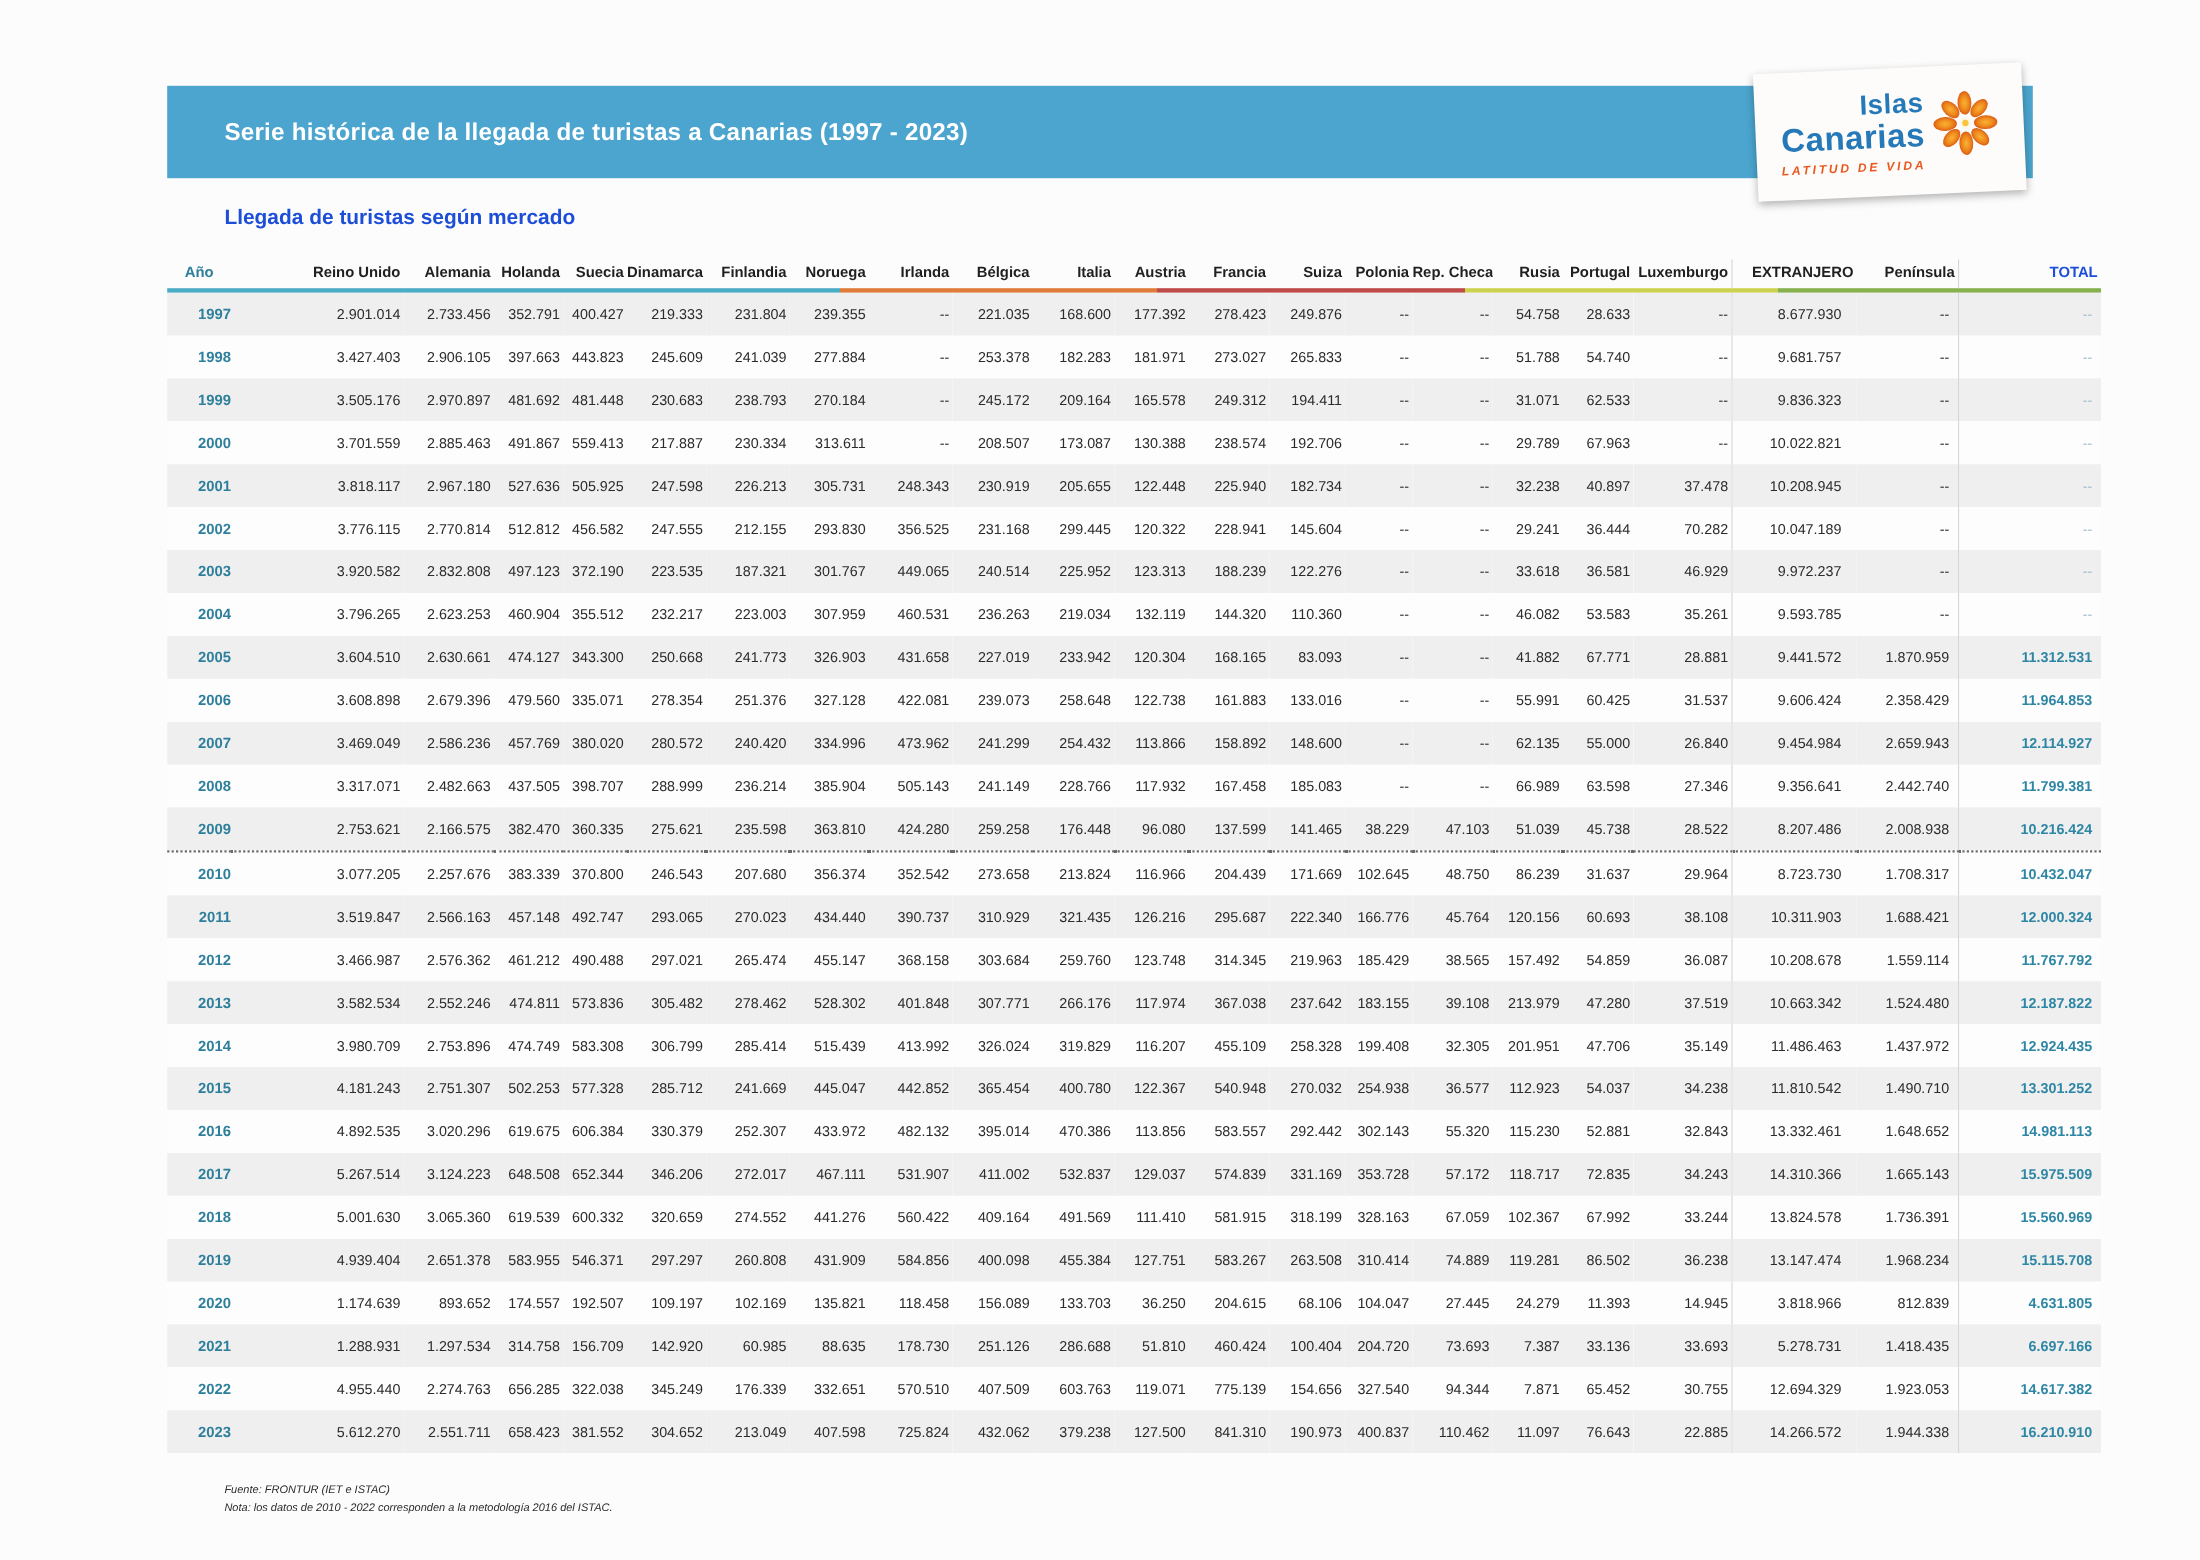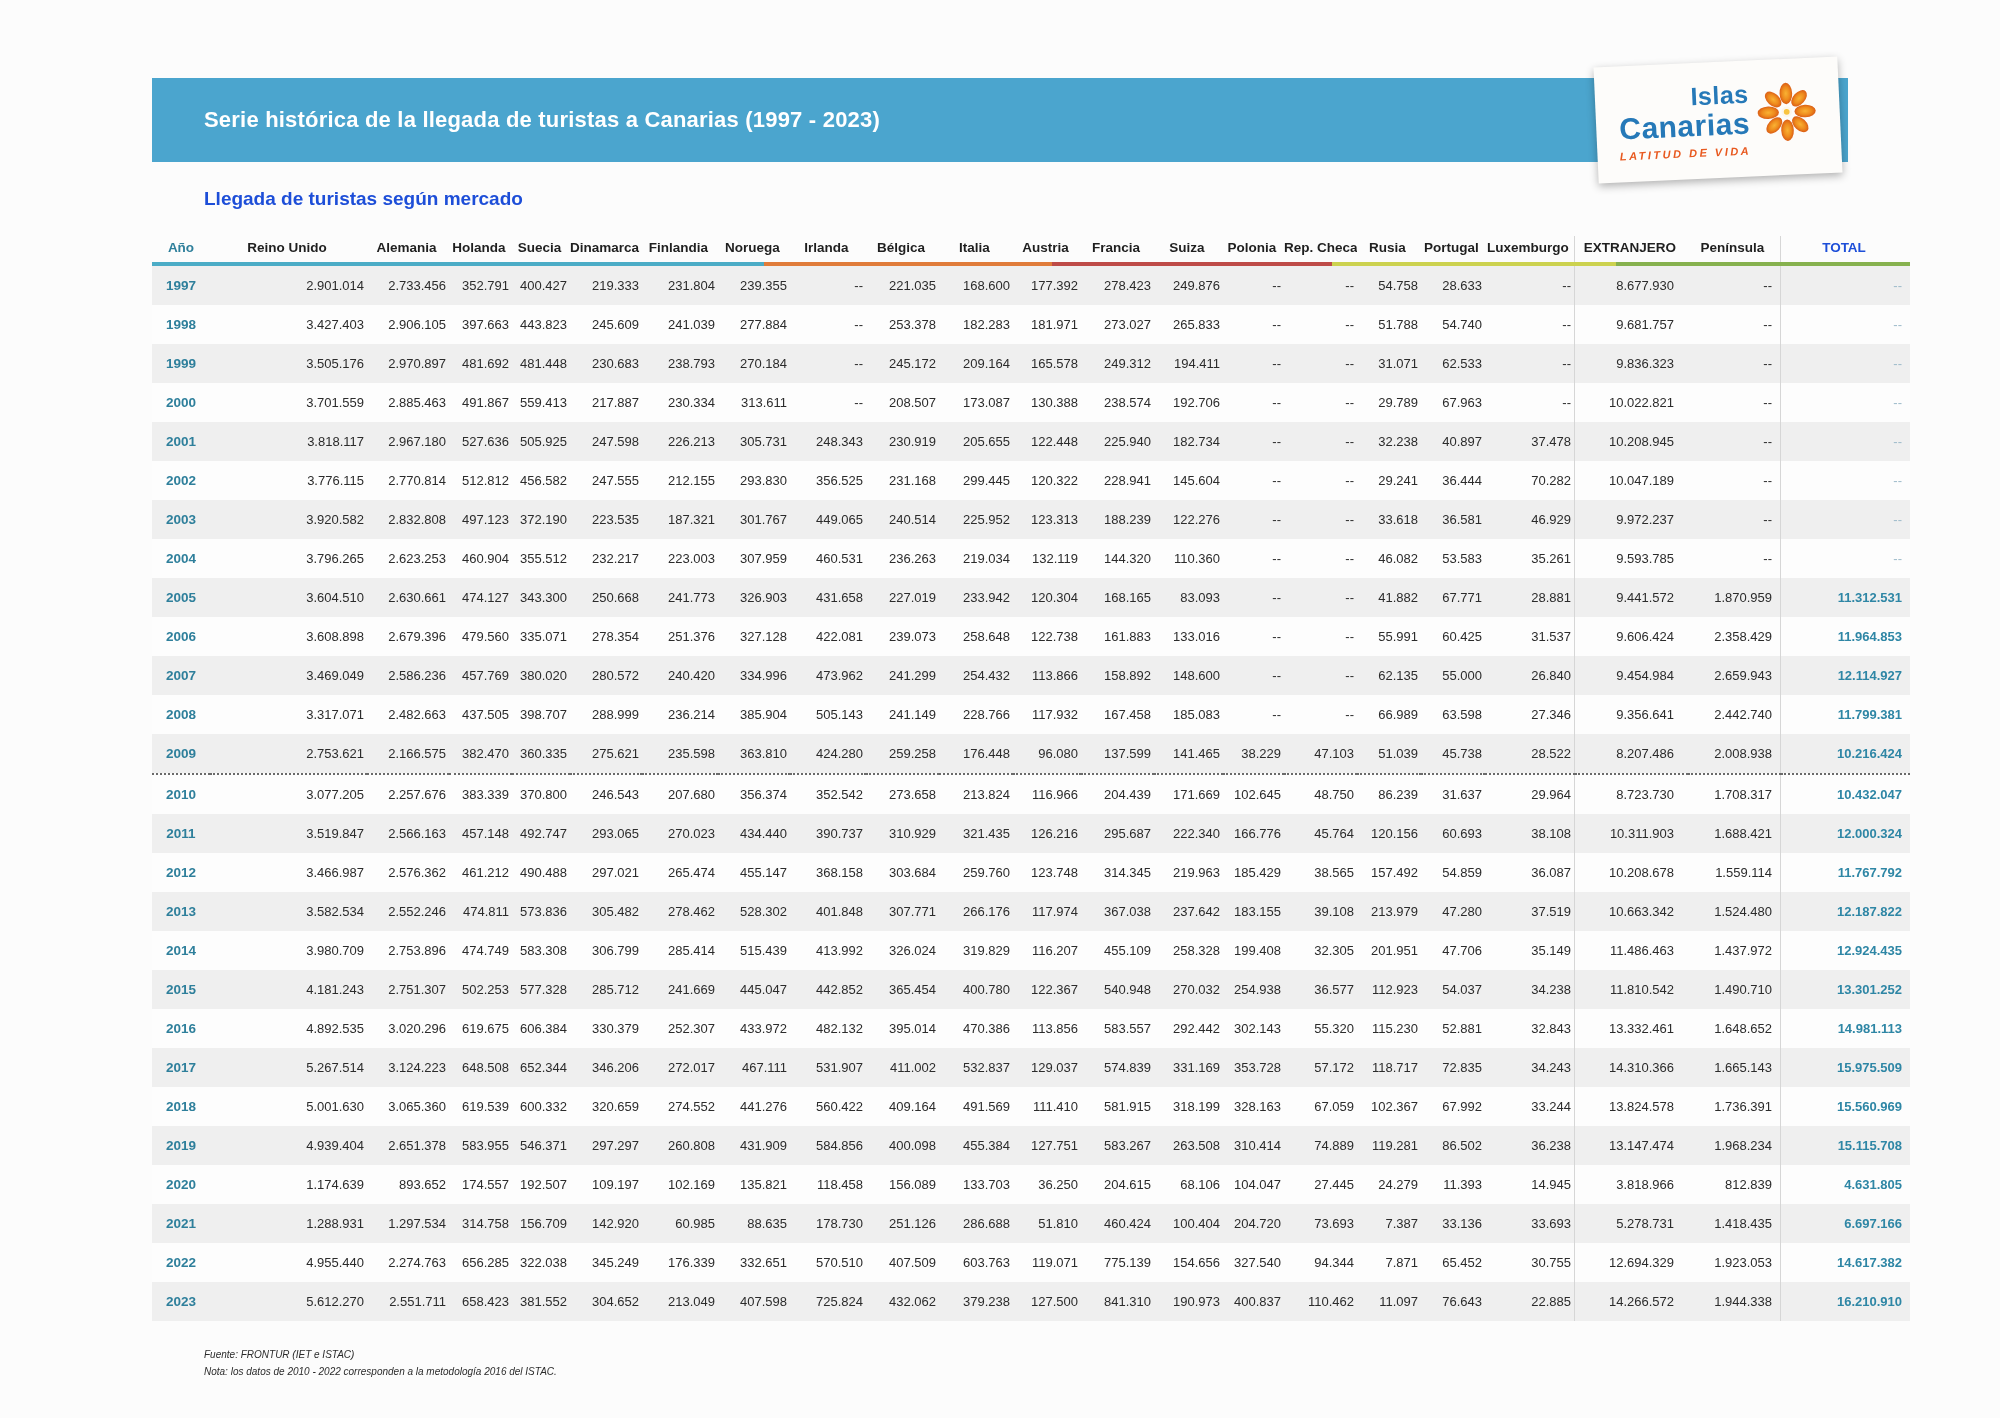--- a/index.html
+++ b/index.html
@@ -50,7 +50,7 @@
   th,td{white-space:nowrap;overflow:hidden;}
   thead th{
     font-size:13.5px;font-weight:bold;color:#1f1f1f;
-    padding:4px 3px 7px 0;vertical-align:bottom;
+    text-align:right;padding:4px 3px 7px 0;vertical-align:bottom;
   }
   thead th.c0{color:#2E7F9B;text-align:center;padding-right:0;}
   thead th.c21{color:#1d4ed8;}

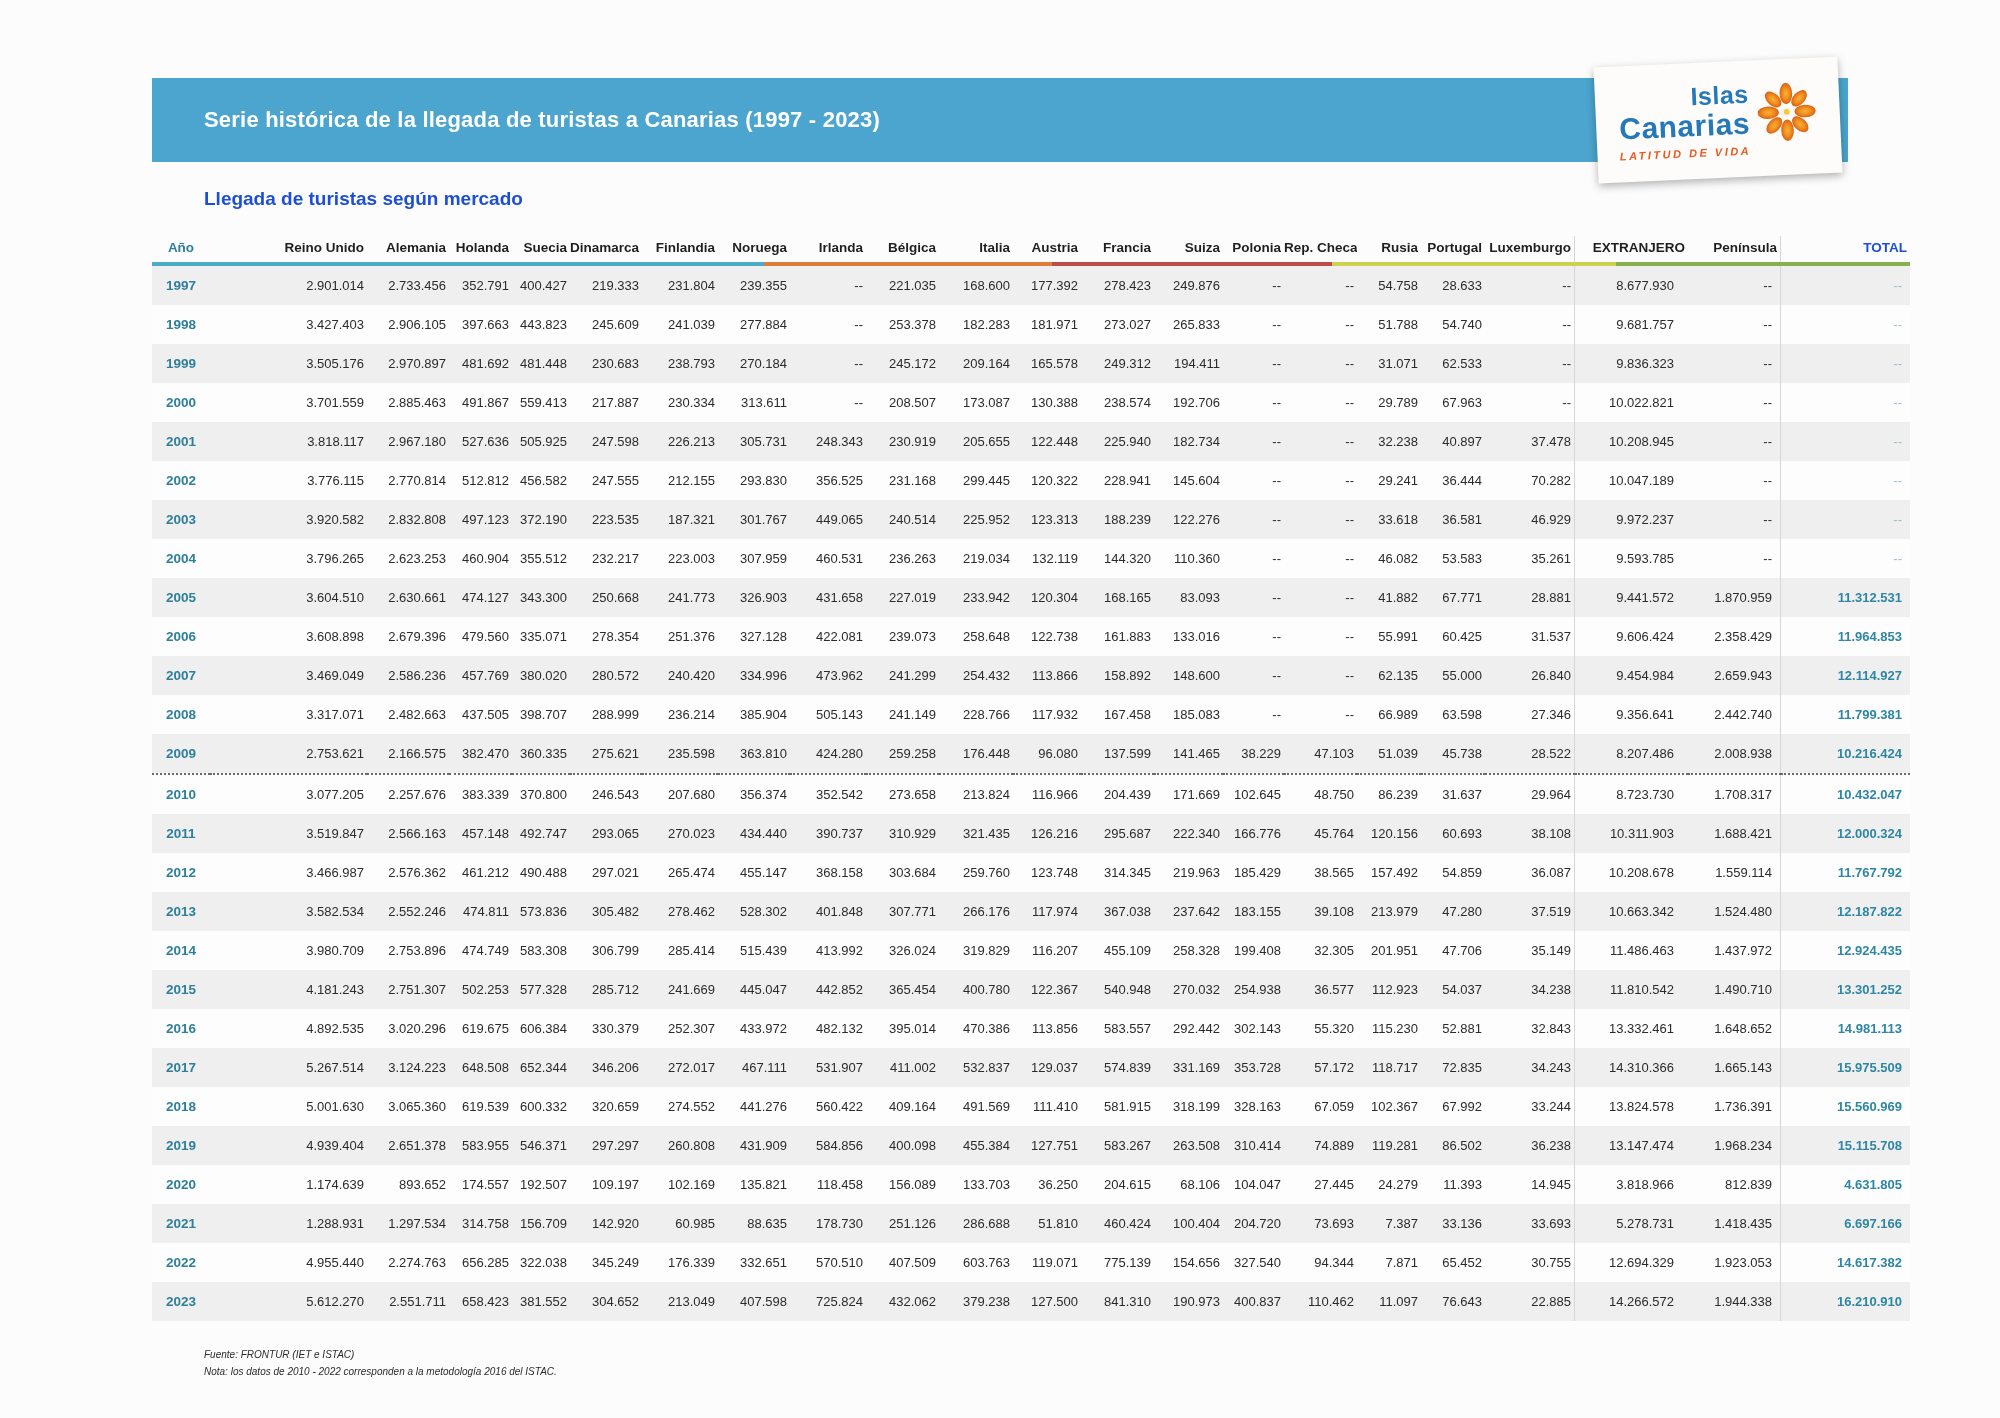--- a/index.html
+++ b/index.html
@@ -69,7 +69,7 @@
   }
   tbody tr:nth-child(odd){background:#efefef;}
   tbody tr:nth-child(even){background:#fdfdfd;}
-  tbody td.c0{color:#2E7F9B;font-weight:bold;text-align:center;padding-right:0;font-size:13.5px;}
+  tbody td.c0{color:#2E7F9B;font-weight:bold;text-align:right;padding-right:0;font-size:13.5px;}
   th.c19,td.c19{border-left:1px solid #d6d6d6;}
   th.c21,td.c21{border-left:1px solid #d6d6d6;}
   tbody td.c21{color:#2E86A5;font-weight:bold;padding-right:8px;}

